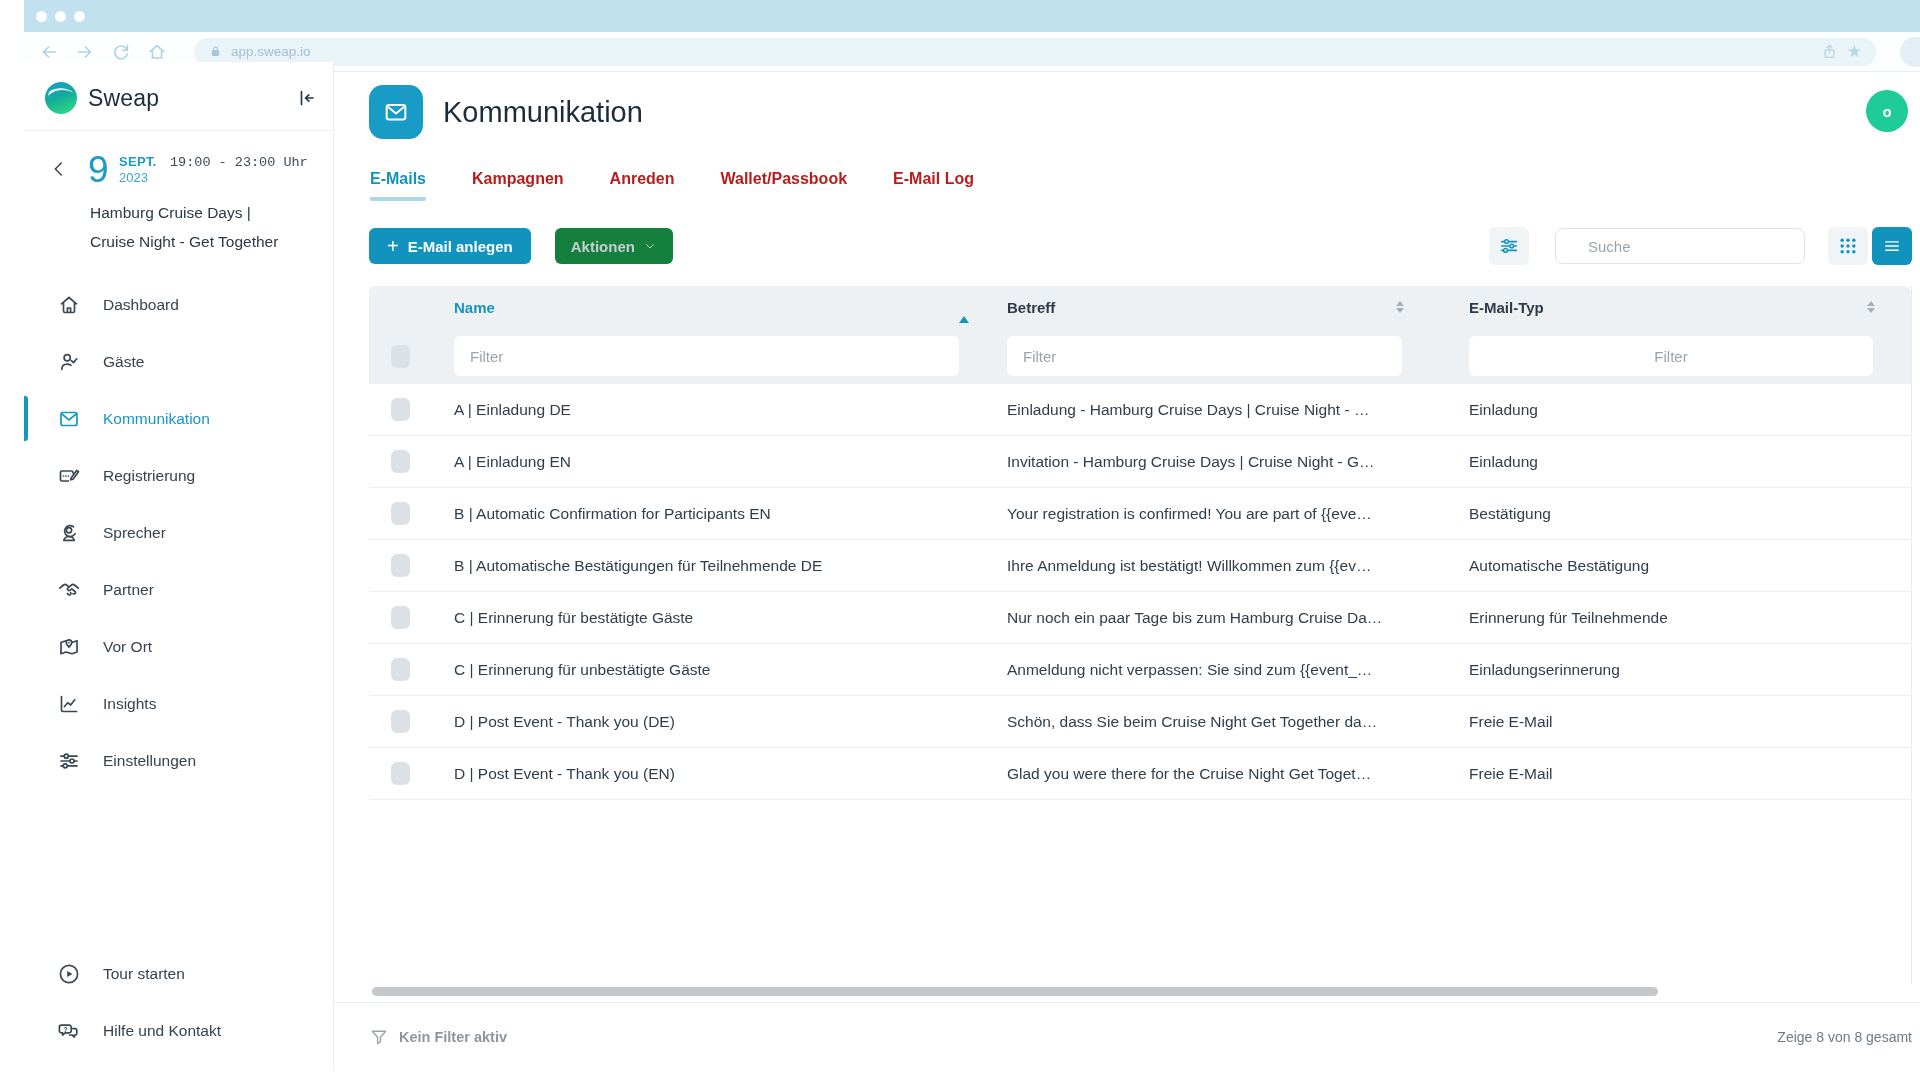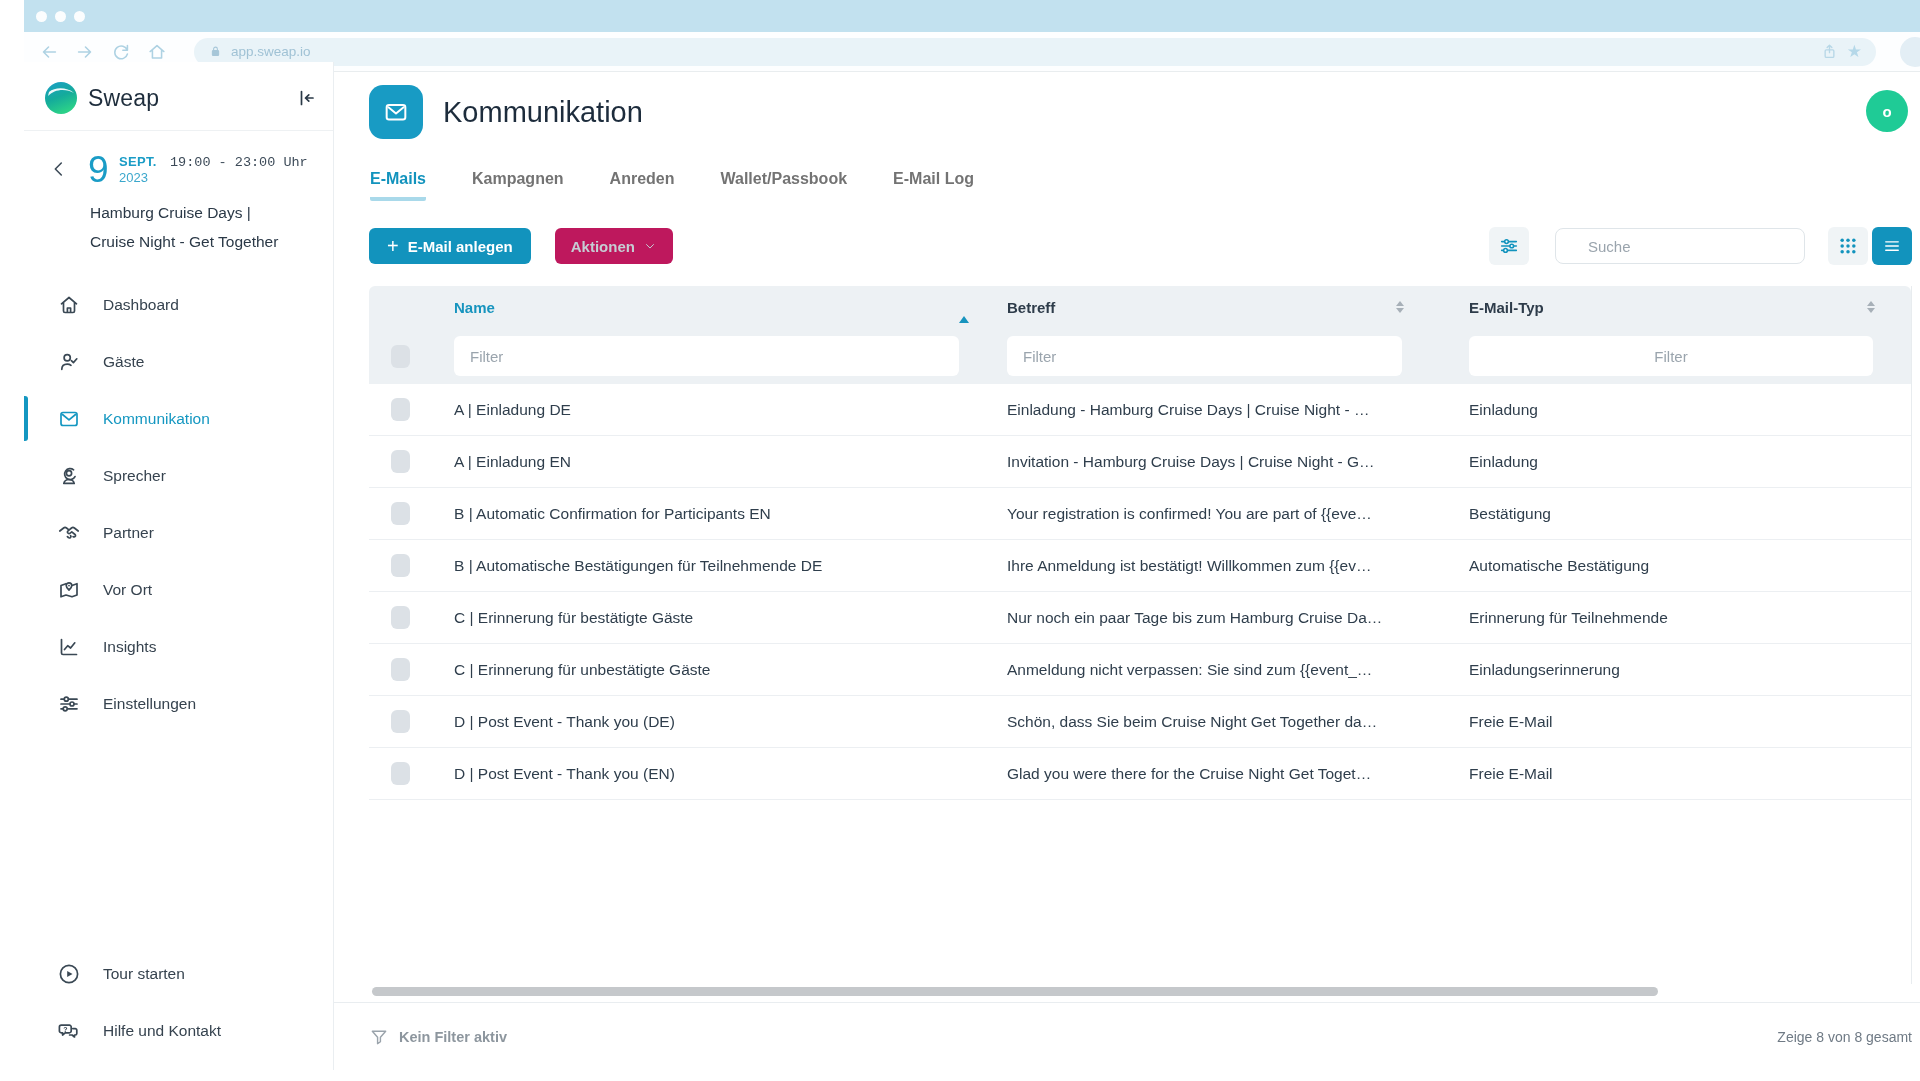--- a/index.html
+++ b/index.html
@@ -50,7 +50,7 @@
   .user-avatar { position:absolute; top:28px; right:36px; width:42px; height:42px; border-radius:50%; background:#1fcb96; color:#fff; font-size:15px; font-weight:700; display:flex; align-items:center; justify-content:center; }
 
   .tabs { position:absolute; top:108px; left:36px; display:flex; gap:46px; }
-  .tab { font-size:16px; font-weight:600; color:#737373; padding-bottom:9px; border-bottom:4px solid transparent; cursor:pointer; }
+  .tab { font-size:16px; font-weight:600; color:#b91c1c; padding-bottom:9px; border-bottom:4px solid transparent; cursor:pointer; }
   .tab.active { color:#1293bd; border-bottom-color:#a9d9ea; border-radius:2px; }
 
   .toolbar { position:absolute; top:164px; left:35px; right:32px; height:40px; display:flex; align-items:center; }

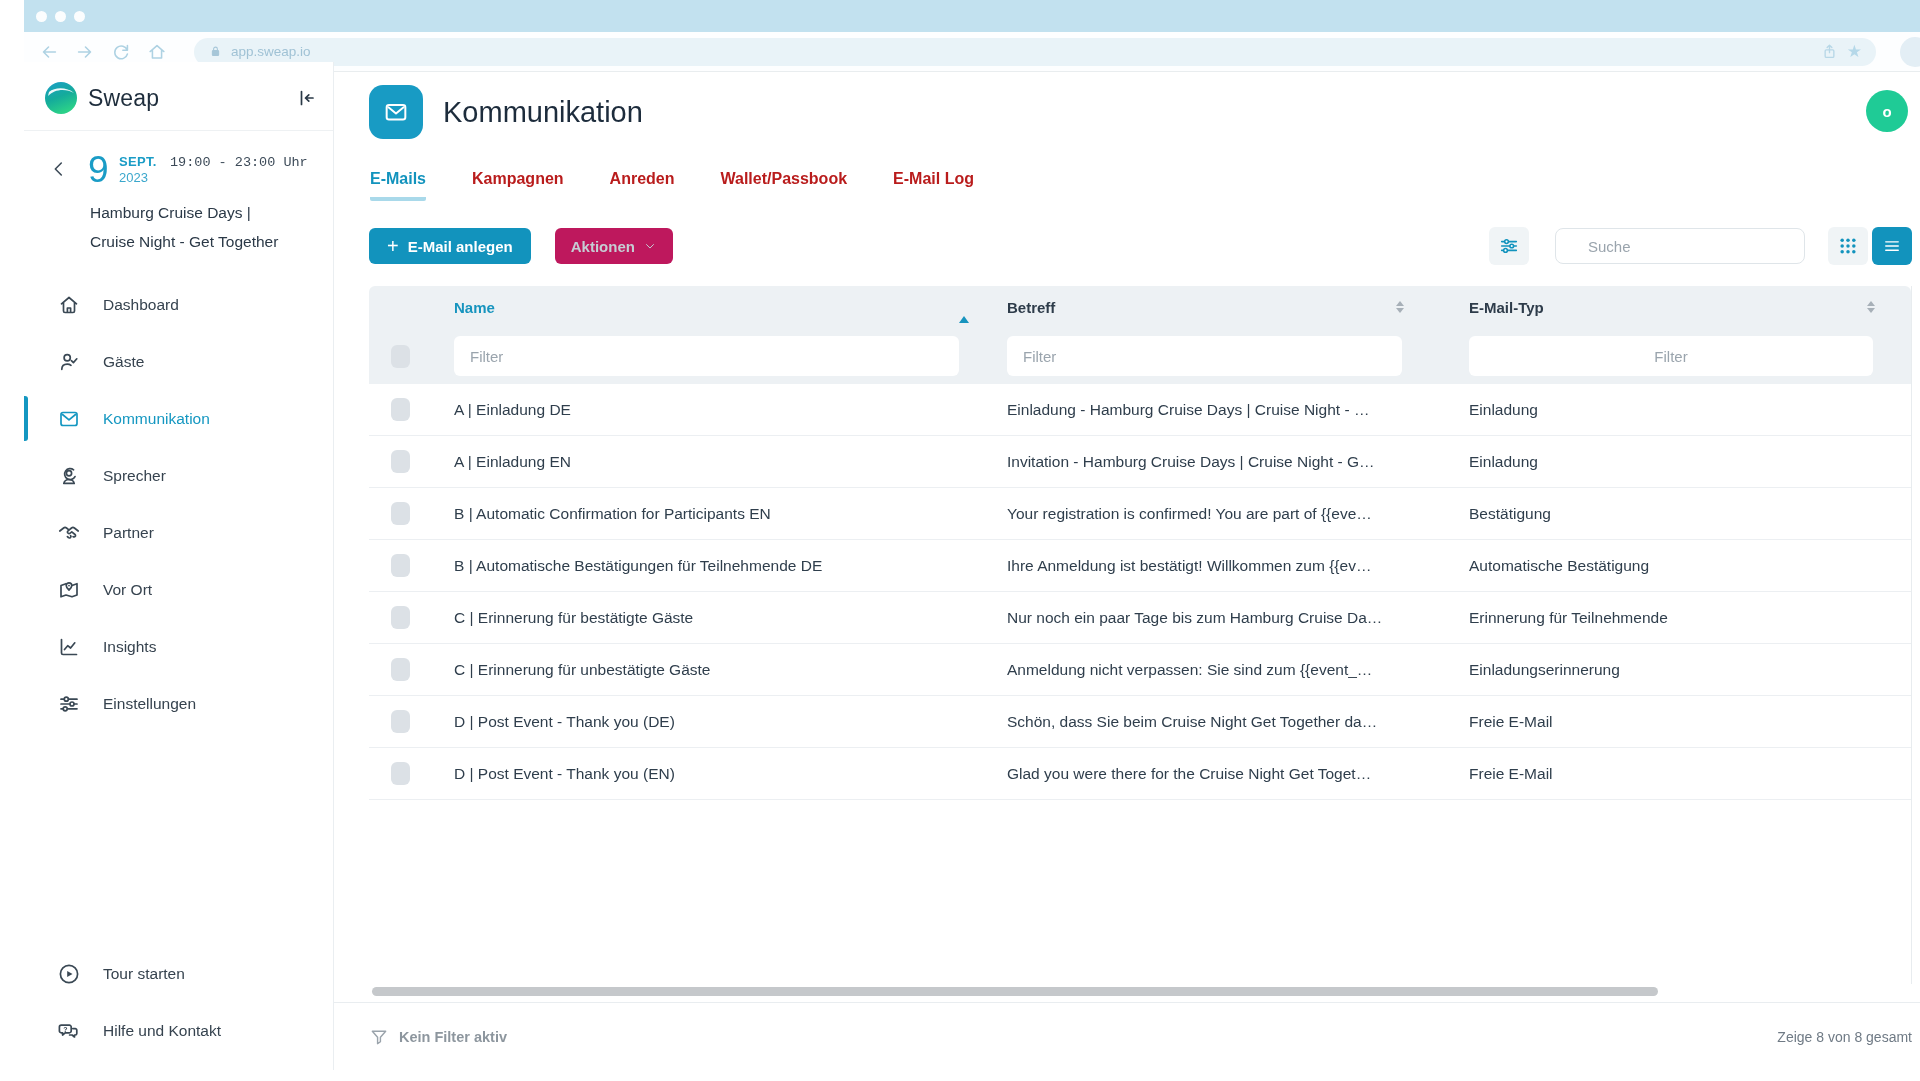--- a/index.html
+++ b/index.html
@@ -56,7 +56,7 @@
   .toolbar { position:absolute; top:164px; left:35px; right:32px; height:40px; display:flex; align-items:center; }
   .btn-create { height:36px; background:#1293bd; color:#fff; border:none; border-radius:6px; font-size:15px; font-weight:700; font-family:inherit; padding:0 18px; display:flex; align-items:center; gap:9px; cursor:pointer; }
   .btn-create .plus { font-size:20px; font-weight:400; line-height:1; }
-  .btn-actions { height:36px; margin-left:24px; background:#be185d; color:#c6cdd4; border:none; border-radius:6px; font-size:15px; font-weight:700; font-family:inherit; padding:0 16px; display:flex; align-items:center; gap:8px; }
+  .btn-actions { height:36px; margin-left:24px; background:#15803d; color:#c6cdd4; border:none; border-radius:6px; font-size:15px; font-weight:700; font-family:inherit; padding:0 16px; display:flex; align-items:center; gap:8px; }
   .sq-btn { width:40px; height:38px; border:none; border-radius:6px; background:#f0f4f6; display:flex; align-items:center; justify-content:center; cursor:pointer; }
   .sq-btn.teal { background:#1293bd; }
   .searchbox { width:250px; height:36px; margin-left:26px; background:#fff; border:1px solid #dfe5e9; border-radius:8px; display:flex; align-items:center; padding:0 24px; gap:8px; }

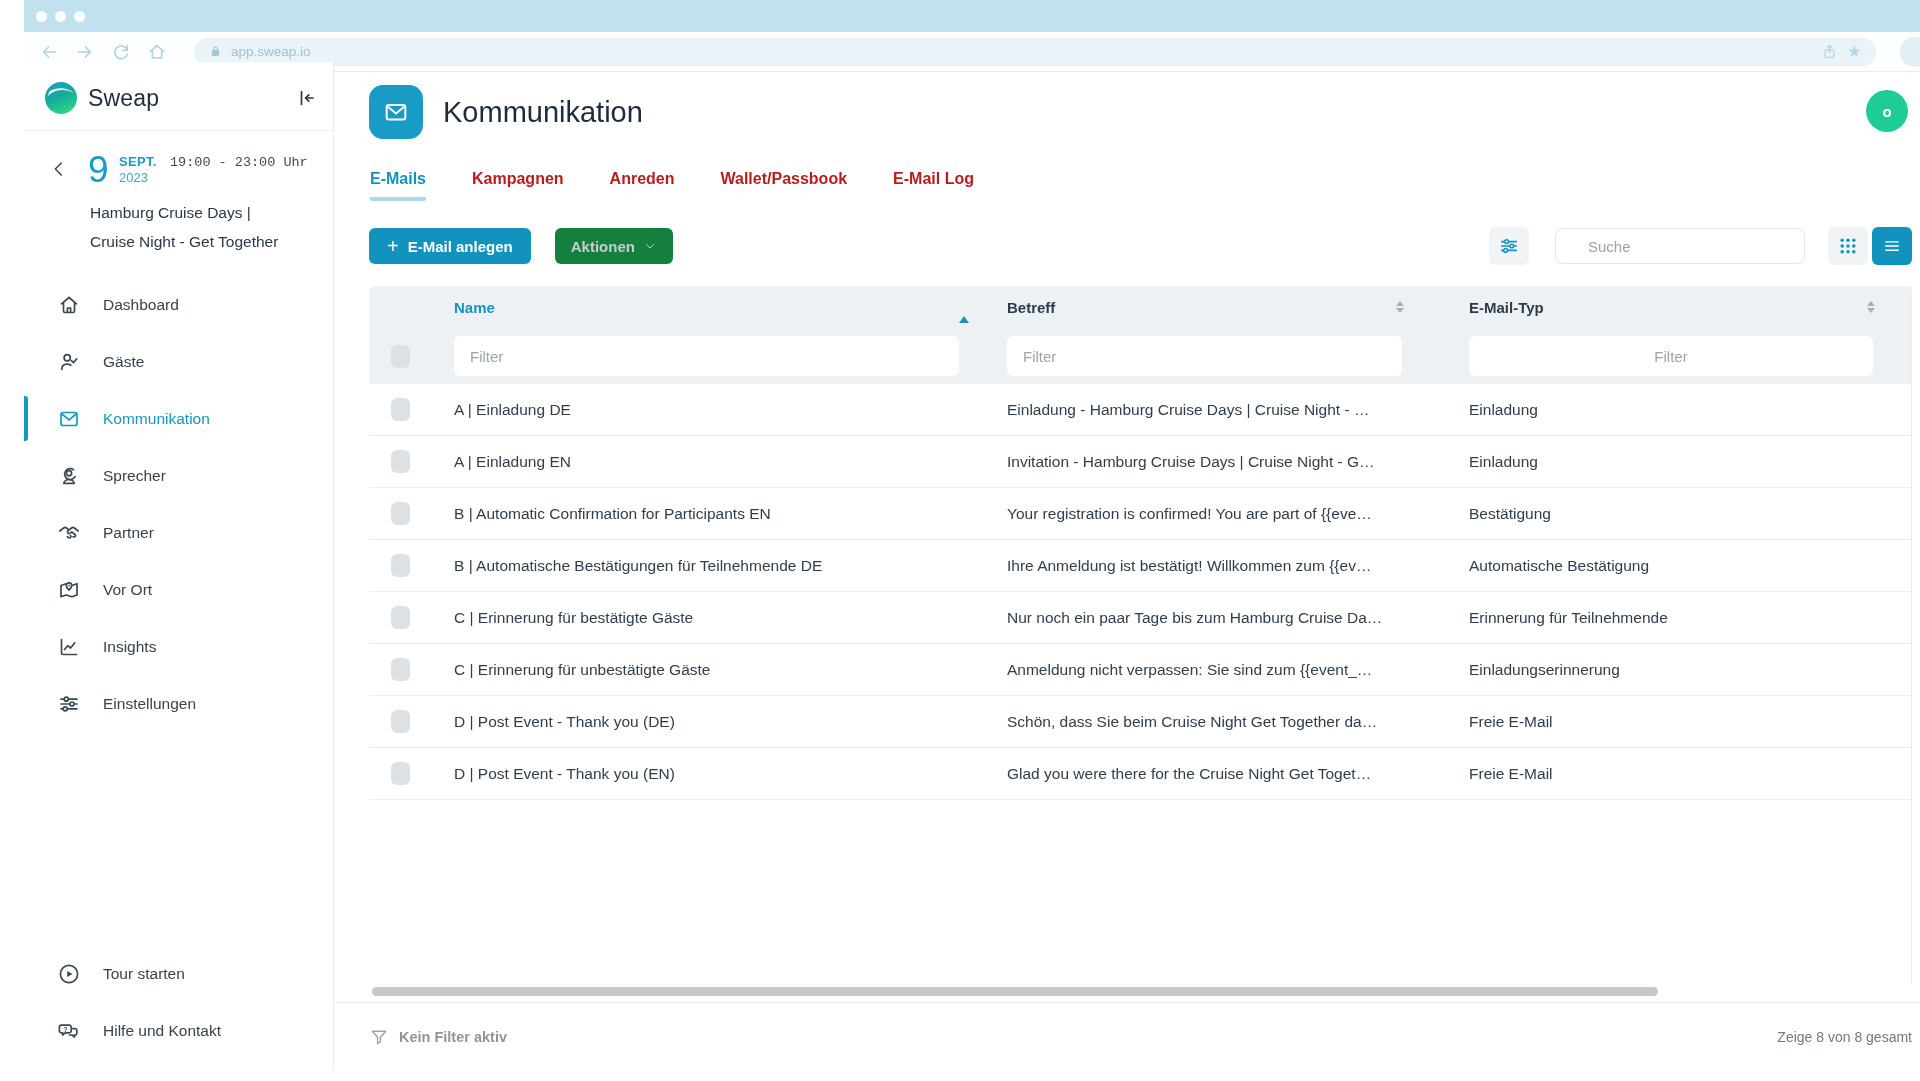--- a/index.html
+++ b/index.html
@@ -190,6 +190,14 @@
         </div>
         <div class="nav-item">
           <svg class="line" viewBox="0 0 24 24">
+              <path d="M16 9 V8.5 a1.5 1.5 0 0 0 -1.5 -1.5 H5 a1.5 1.5 0 0 0 -1.5 1.5 v7 A1.5 1.5 0 0 0 5 17 h6.5"></path>
+              <path d="M6.5 12 h.01 M9 12 h.01 M11.5 12 h.01"></path>
+              <path d="M14.3 13.8 L19.6 6.4 l1.9 1.4 -5.3 7.3 -2.5.7 z"></path>
+            </svg>
+          <span>Registrierung</span>
+        </div>
+        <div class="nav-item">
+          <svg class="line" viewBox="0 0 24 24">
               <path d="M16.6 5.8 a5.5 5.5 0 1 0 1.4 6.8"></path>
               <circle cx="12" cy="9.2" r="2.6"></circle>
               <path d="M6.8 19.4 h10.4 c-.6-2.5-2.6-3.9-5.2-3.9 s-4.6 1.4-5.2 3.9 z"></path>

